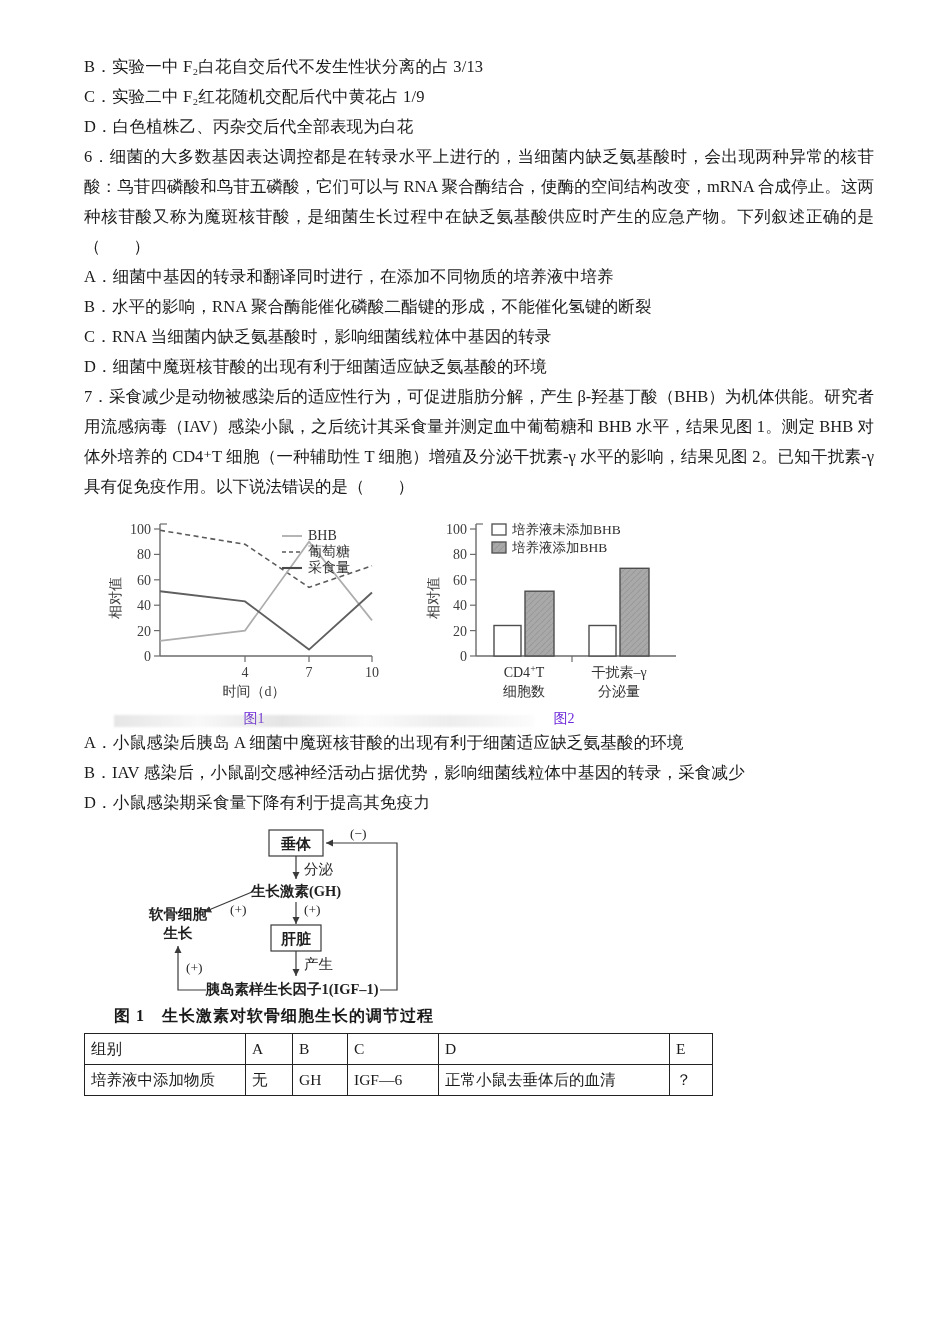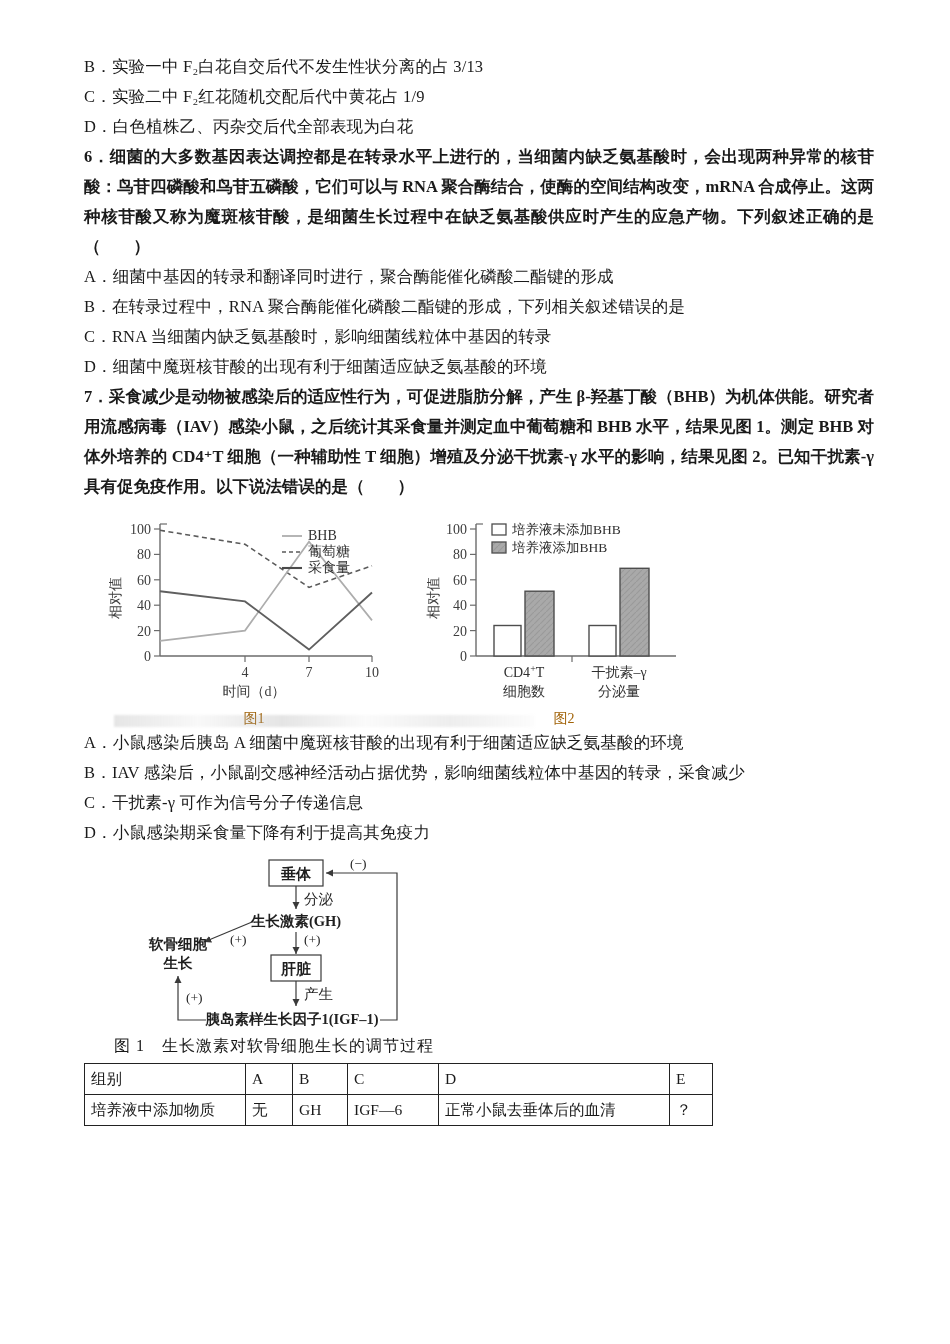--- a/index.html
+++ b/index.html
@@ -35,7 +35,6 @@
     line-height: 30px;
     text-align: justify;
     text-justify: inter-ideograph;
-    font-weight: bold;
   }
 
   

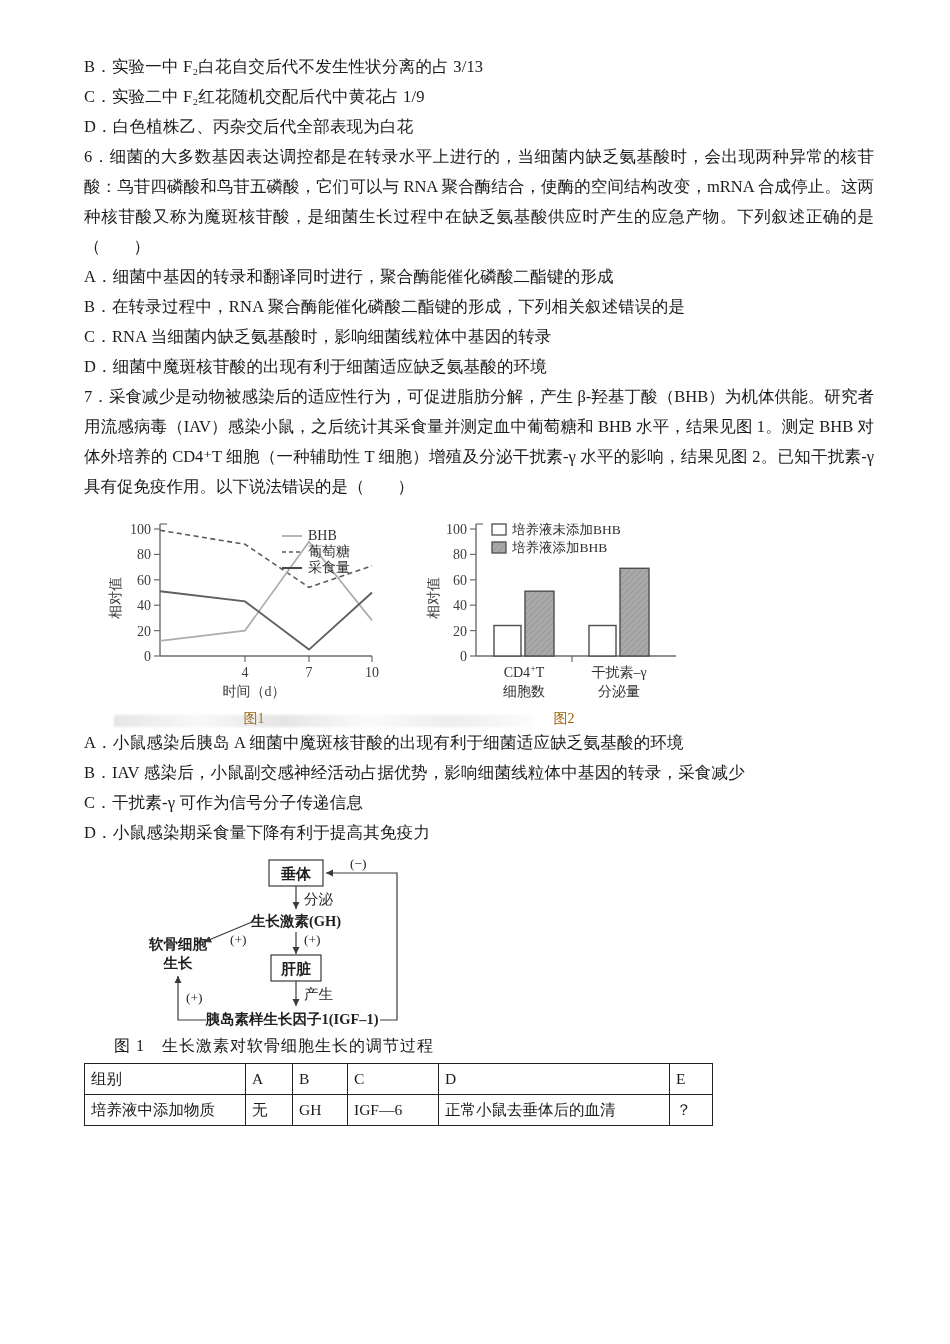--- a/index.html
+++ b/index.html
@@ -112,7 +112,7 @@
     <div class="line">D．白色植株乙、丙杂交后代全部表现为白花</div>
 
     <div class="para">6．细菌的大多数基因表达调控都是在转录水平上进行的，当细菌内缺乏氨基酸时，会出现两种异常的核苷酸：鸟苷四磷酸和鸟苷五磷酸，它们可以与 RNA 聚合酶结合，使酶的空间结构改变，mRNA 合成停止。这两种核苷酸又称为魔斑核苷酸，是细菌生长过程中在缺乏氨基酸供应时产生的应急产物。下列叙述正确的是（　　）</div>
-    <div class="line">A．细菌中基因的转录和翻译同时进行，聚合酶能催化磷酸二酯键的形成</div>
+    <div class="line">A．细菌中基因的转录和翻译同时进行，在添加不同物质的培养液中培养</div>
     <div class="line">B．在转录过程中，RNA 聚合酶能催化磷酸二酯键的形成，下列相关叙述错误的是</div>
     <div class="line">C．RNA 当细菌内缺乏氨基酸时，影响细菌线粒体中基因的转录</div>
     <div class="line">D．细菌中魔斑核苷酸的出现有利于细菌适应缺乏氨基酸的环境</div>

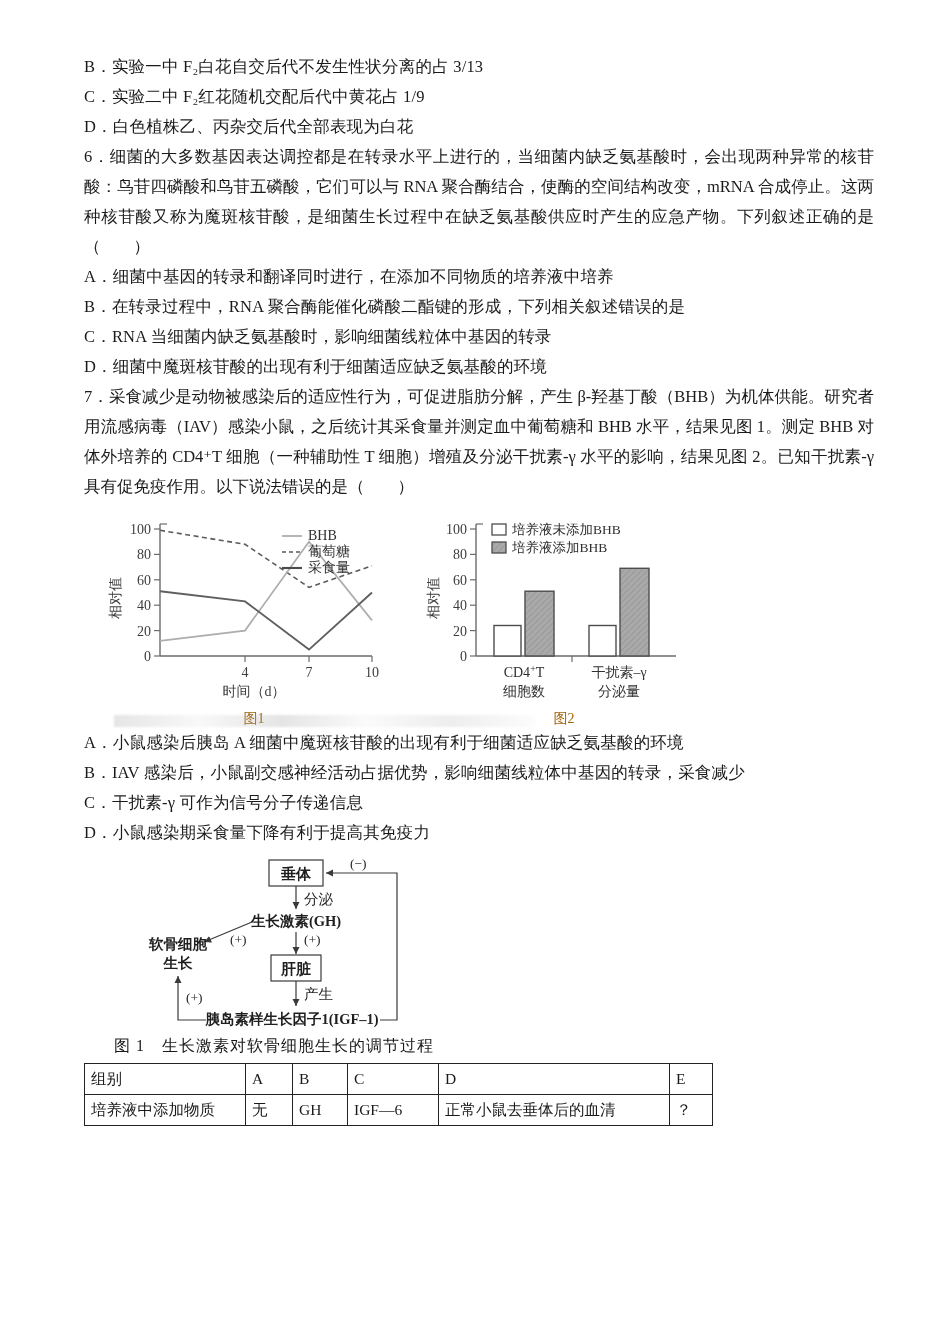--- a/index.html
+++ b/index.html
@@ -113,7 +113,7 @@
 
     <div class="para">6．细菌的大多数基因表达调控都是在转录水平上进行的，当细菌内缺乏氨基酸时，会出现两种异常的核苷酸：鸟苷四磷酸和鸟苷五磷酸，它们可以与 RNA 聚合酶结合，使酶的空间结构改变，mRNA 合成停止。这两种核苷酸又称为魔斑核苷酸，是细菌生长过程中在缺乏氨基酸供应时产生的应急产物。下列叙述正确的是（　　）</div>
     <div class="line">A．细菌中基因的转录和翻译同时进行，在添加不同物质的培养液中培养</div>
-    <div class="line">B．在转录过程中，RNA 聚合酶能催化磷酸二酯键的形成，下列相关叙述错误的是</div>
+    <div class="line">B．水平的影响，RNA 聚合酶能催化磷酸二酯键的形成，不能催化氢键的断裂</div>
     <div class="line">C．RNA 当细菌内缺乏氨基酸时，影响细菌线粒体中基因的转录</div>
     <div class="line">D．细菌中魔斑核苷酸的出现有利于细菌适应缺乏氨基酸的环境</div>
 

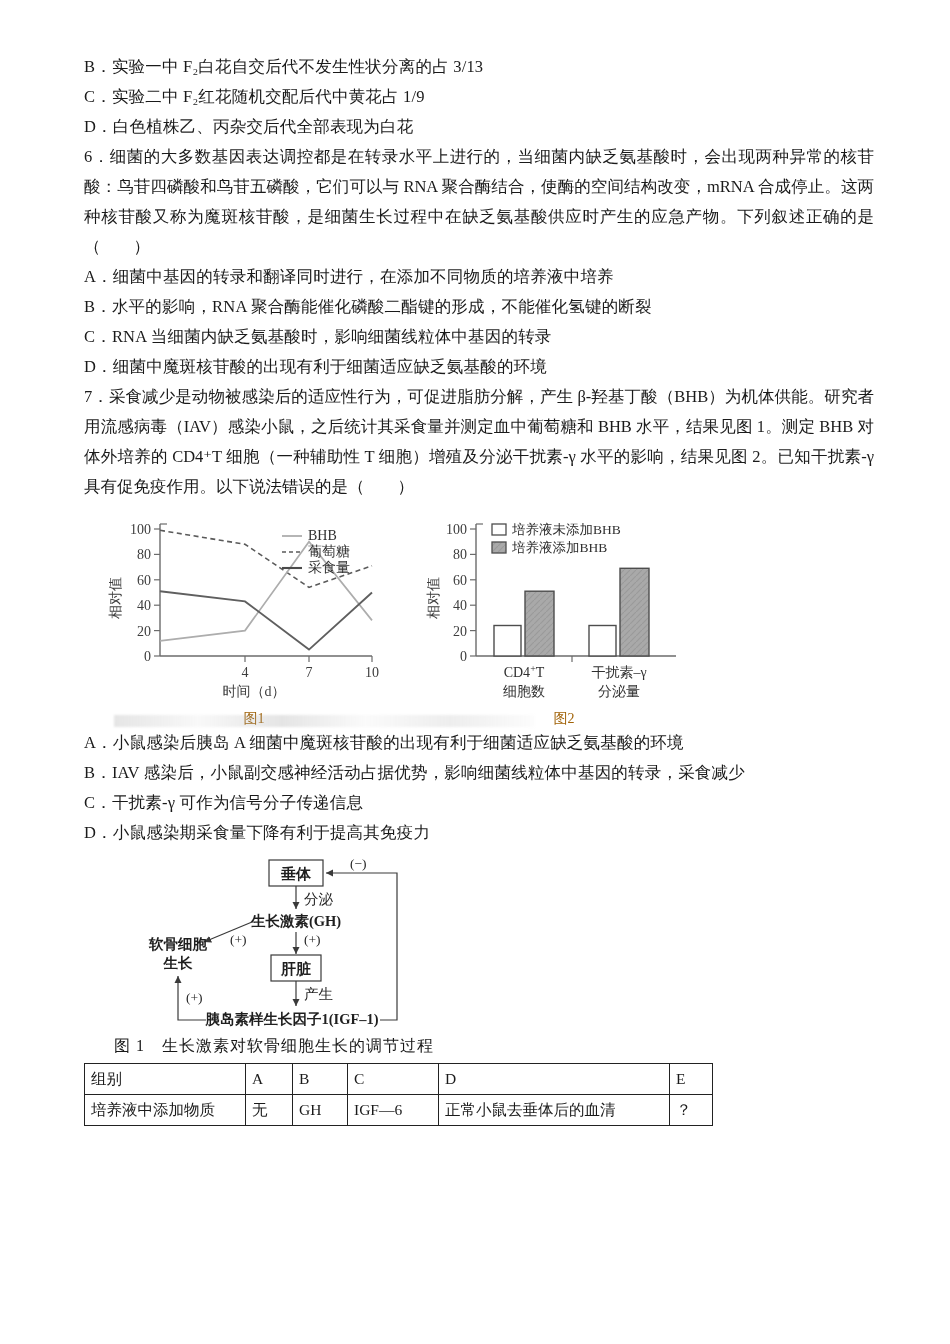--- a/index.html
+++ b/index.html
@@ -49,7 +49,7 @@
     text-align: center;
     font-size: 14px;
     margin-top: -4px;
-    color: #a16207;
+    color: #6d28d9;
   }
   .smudge {
     position: absolute;

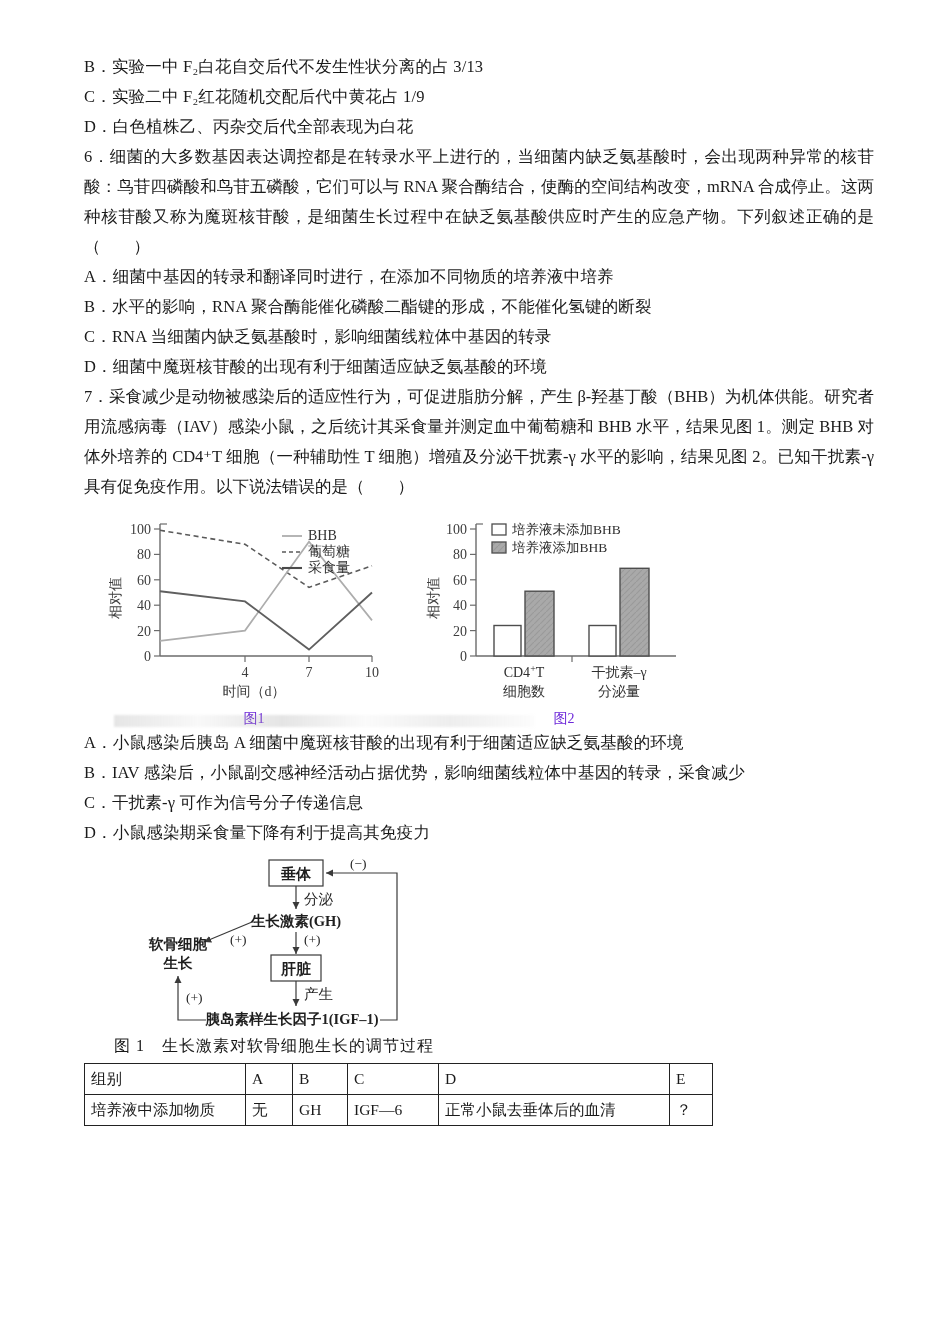--- a/index.html
+++ b/index.html
@@ -243,7 +243,6 @@
 
     <div class="line">A．小鼠感染后胰岛 A 细菌中魔斑核苷酸的出现有利于细菌适应缺乏氨基酸的环境</div>
     <div class="line">B．IAV 感染后，小鼠副交感神经活动占据优势，影响细菌线粒体中基因的转录，采食减少</div>
-    <div class="line">C．干扰素-γ 可作为信号分子传递信息</div>
     <div class="line">D．小鼠感染期采食量下降有利于提高其免疫力</div>
 
 

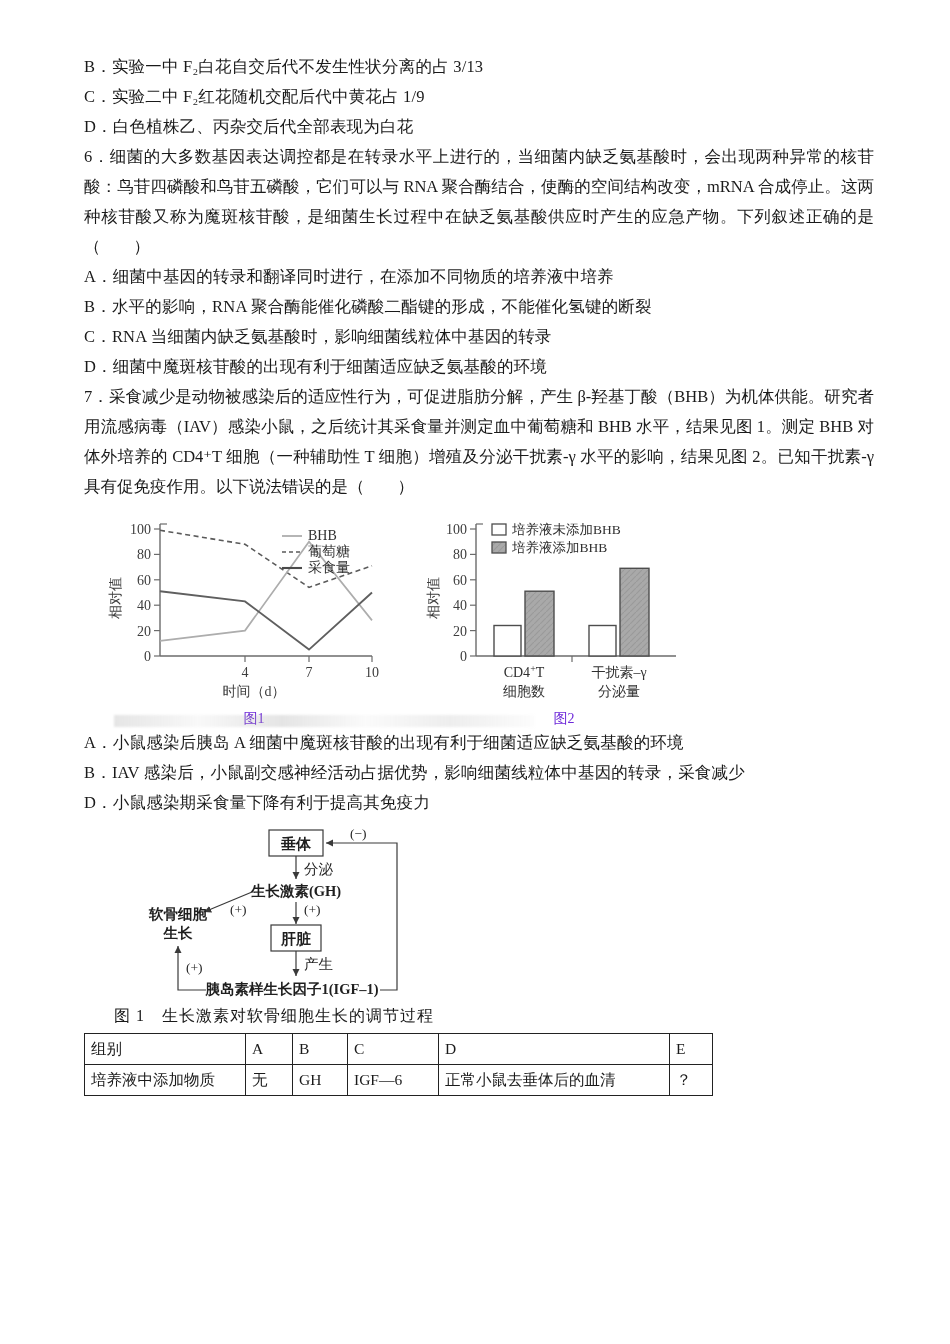--- a/index.html
+++ b/index.html
@@ -74,7 +74,7 @@
     font-size: 16px;
     margin-left: 30px;
     margin-top: 2px;
-    font-weight: normal;
+    font-weight: bold;
     letter-spacing: 1px;
   }
 

